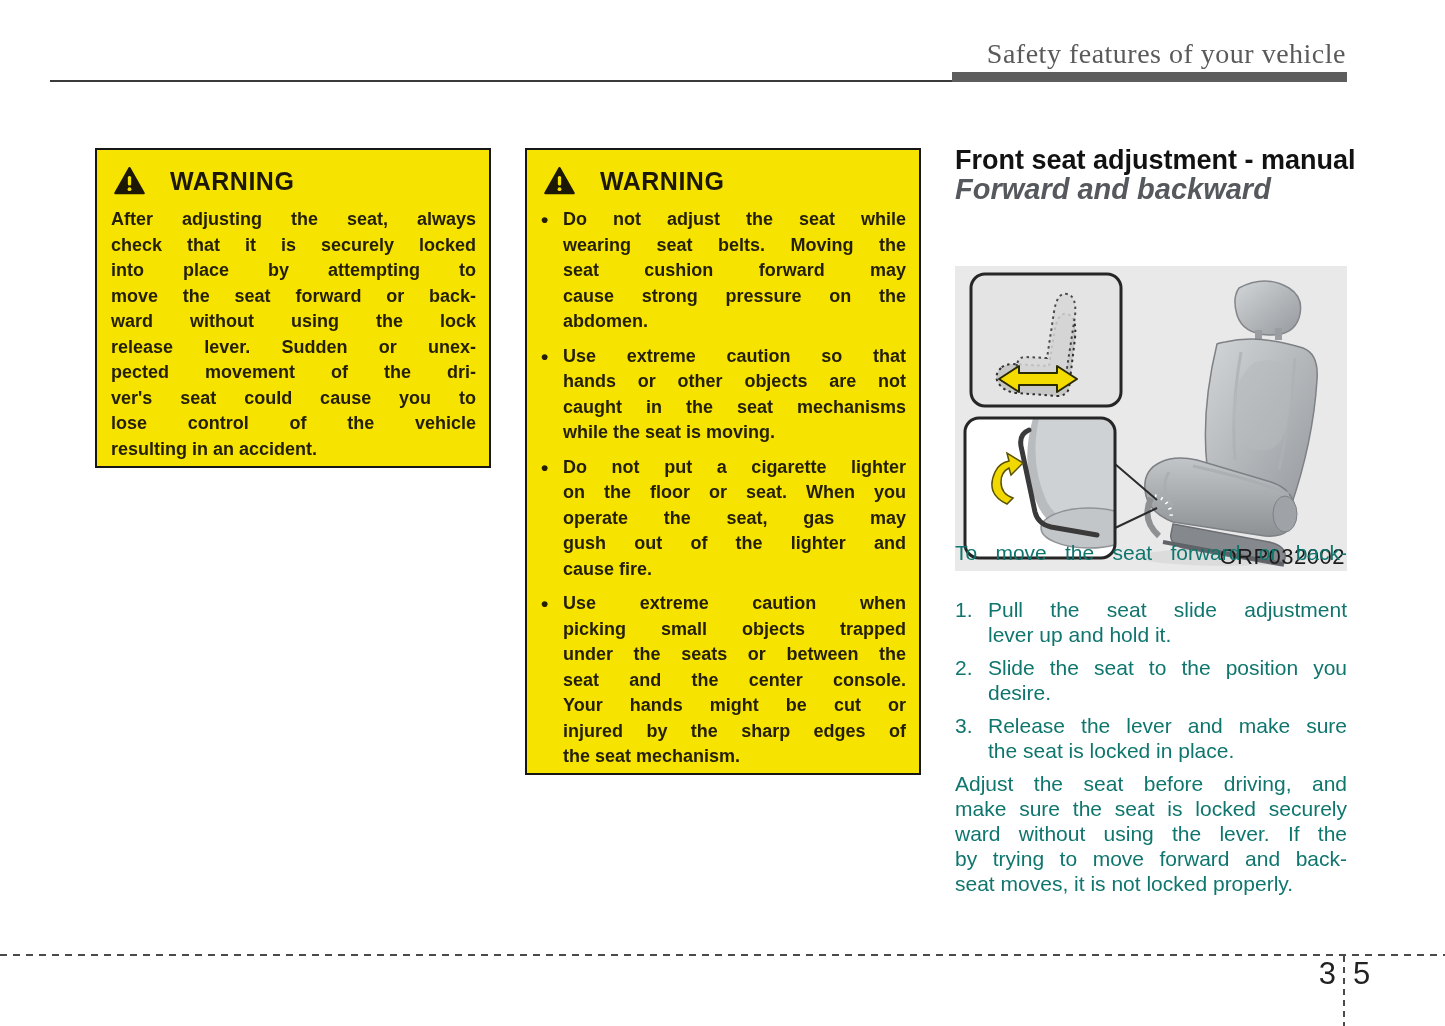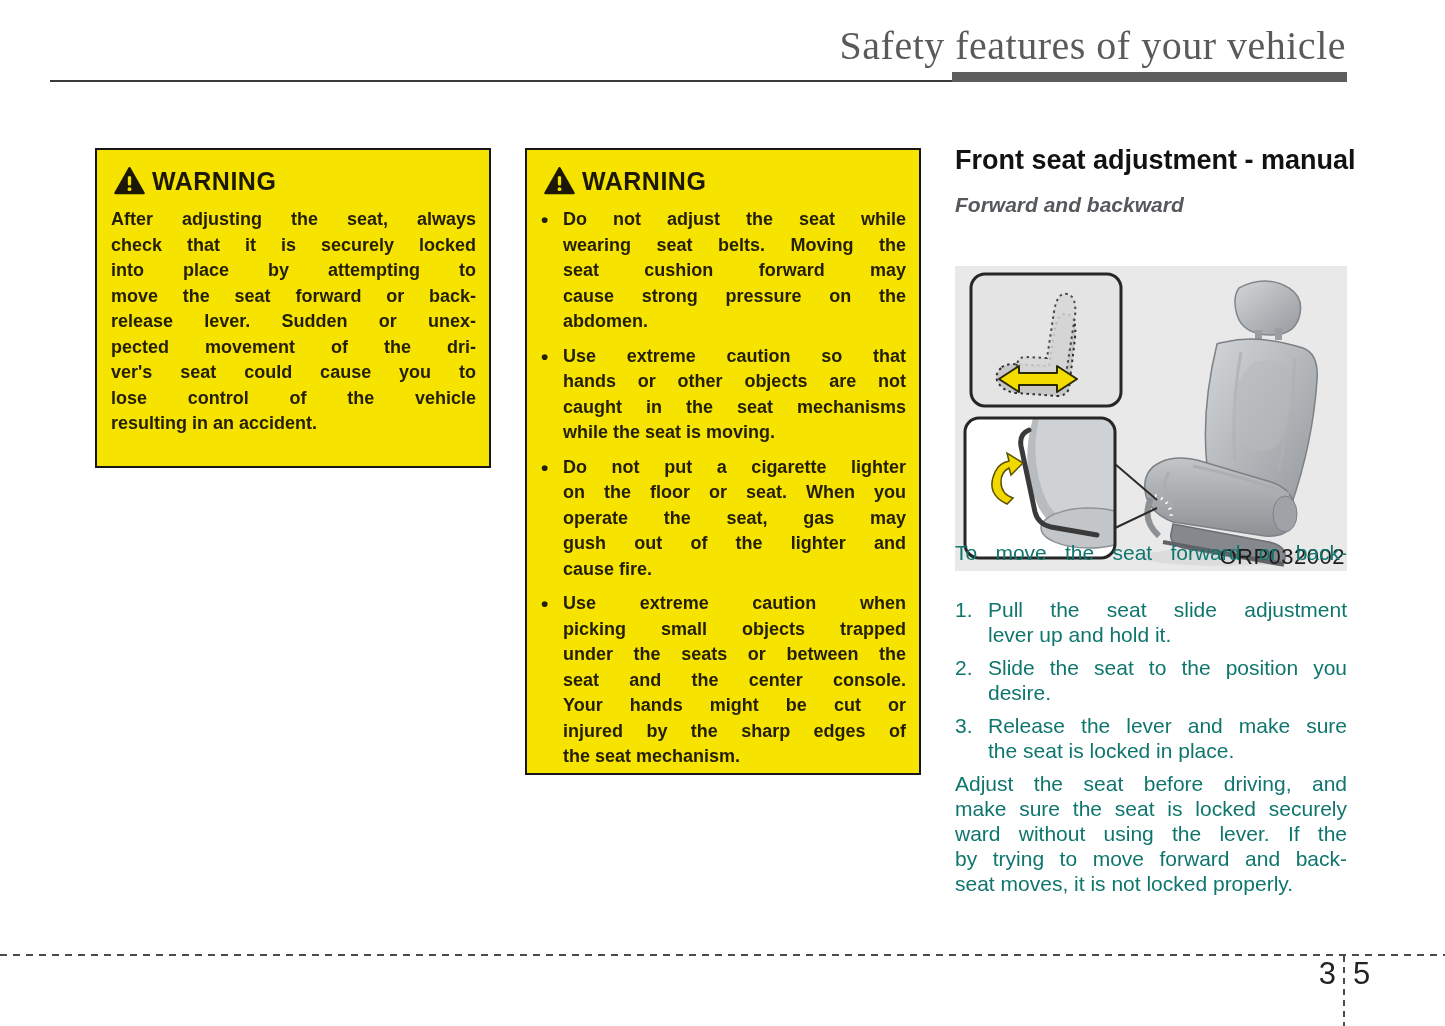--- a/index.html
+++ b/index.html
@@ -10,8 +10,8 @@
 
   
   .page-title {
-    position:absolute; top:22px; right:99px;
-    font-family:"Liberation Serif", serif; font-size:40px; color:#5a5a5a;
+    position:absolute; top:38px; right:99px;
+    font-family:"Liberation Serif", serif; font-size:28px; color:#5a5a5a;
     letter-spacing:0.5px; white-space:nowrap;
   }
   .rule-thin  { position:absolute; left:50px;  top:80px; width:902px; height:2px;  background:#3a3a3a; }

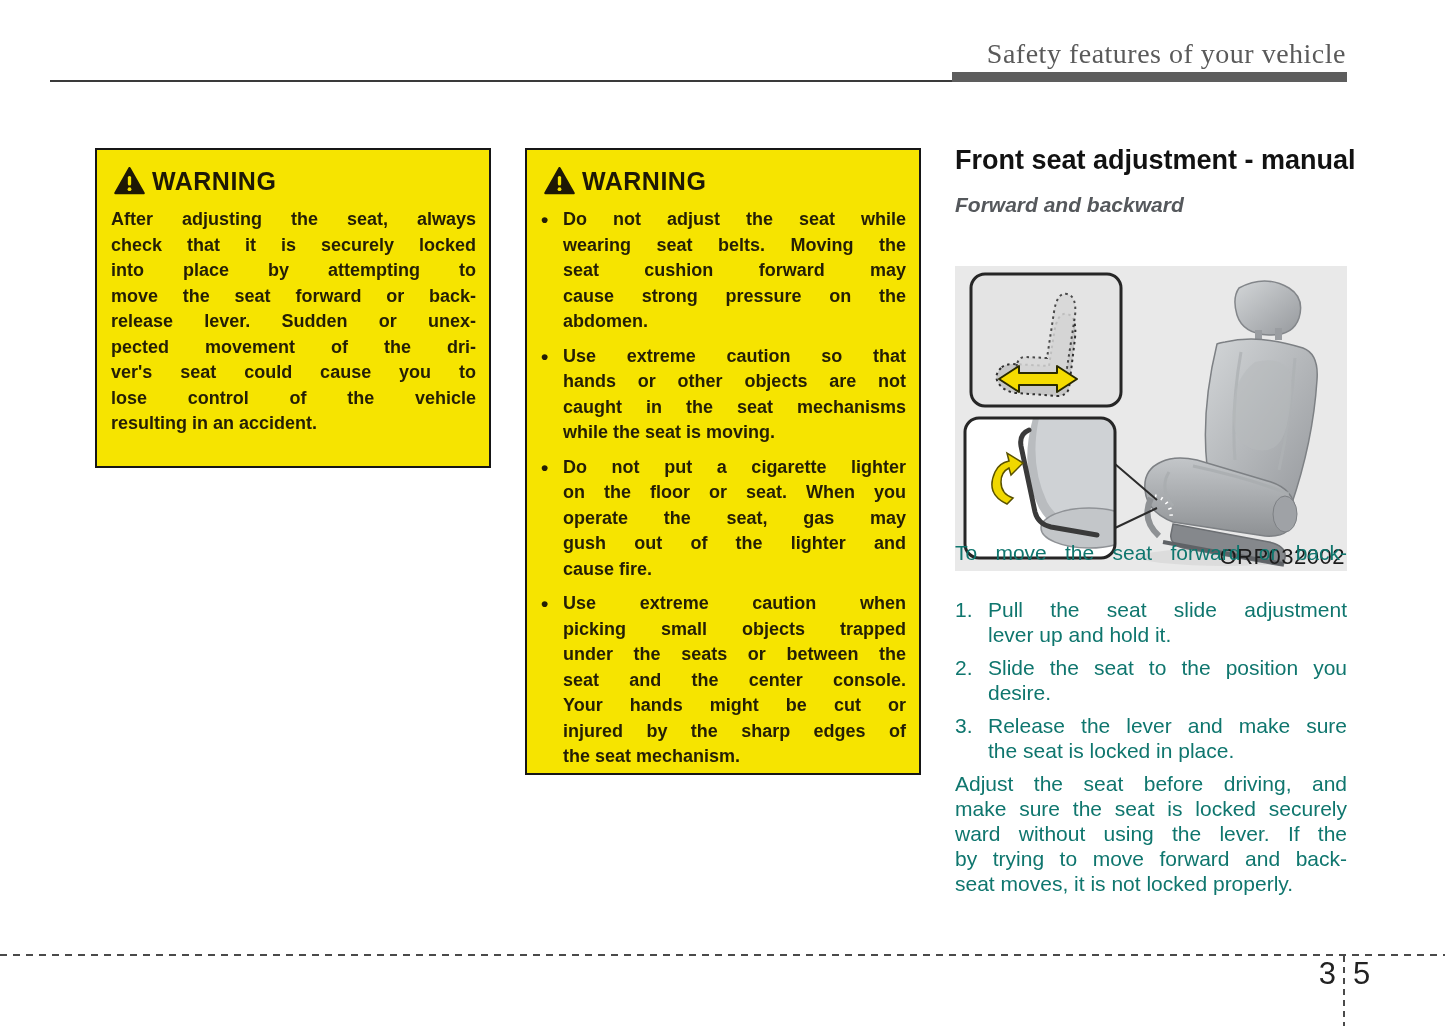--- a/index.html
+++ b/index.html
@@ -25,7 +25,7 @@
   #wb1 { left:95px;  top:148px; width:396px; height:320px; }
   #wb2 { left:525px; top:148px; width:396px; height:627px; }
 
-  .warnhead { display:flex; align-items:center; gap:7px; height:30px; margin:2px 0 11px 3px; }
+  .warnhead { display:flex; align-items:center; gap:25px; height:30px; margin:2px 0 11px 3px; }
   .warnhead svg { display:block; width:31px; height:28px; }
   .wlabel { font-size:25px; font-weight:bold; color:#1d1805; letter-spacing:0.5px; }
 

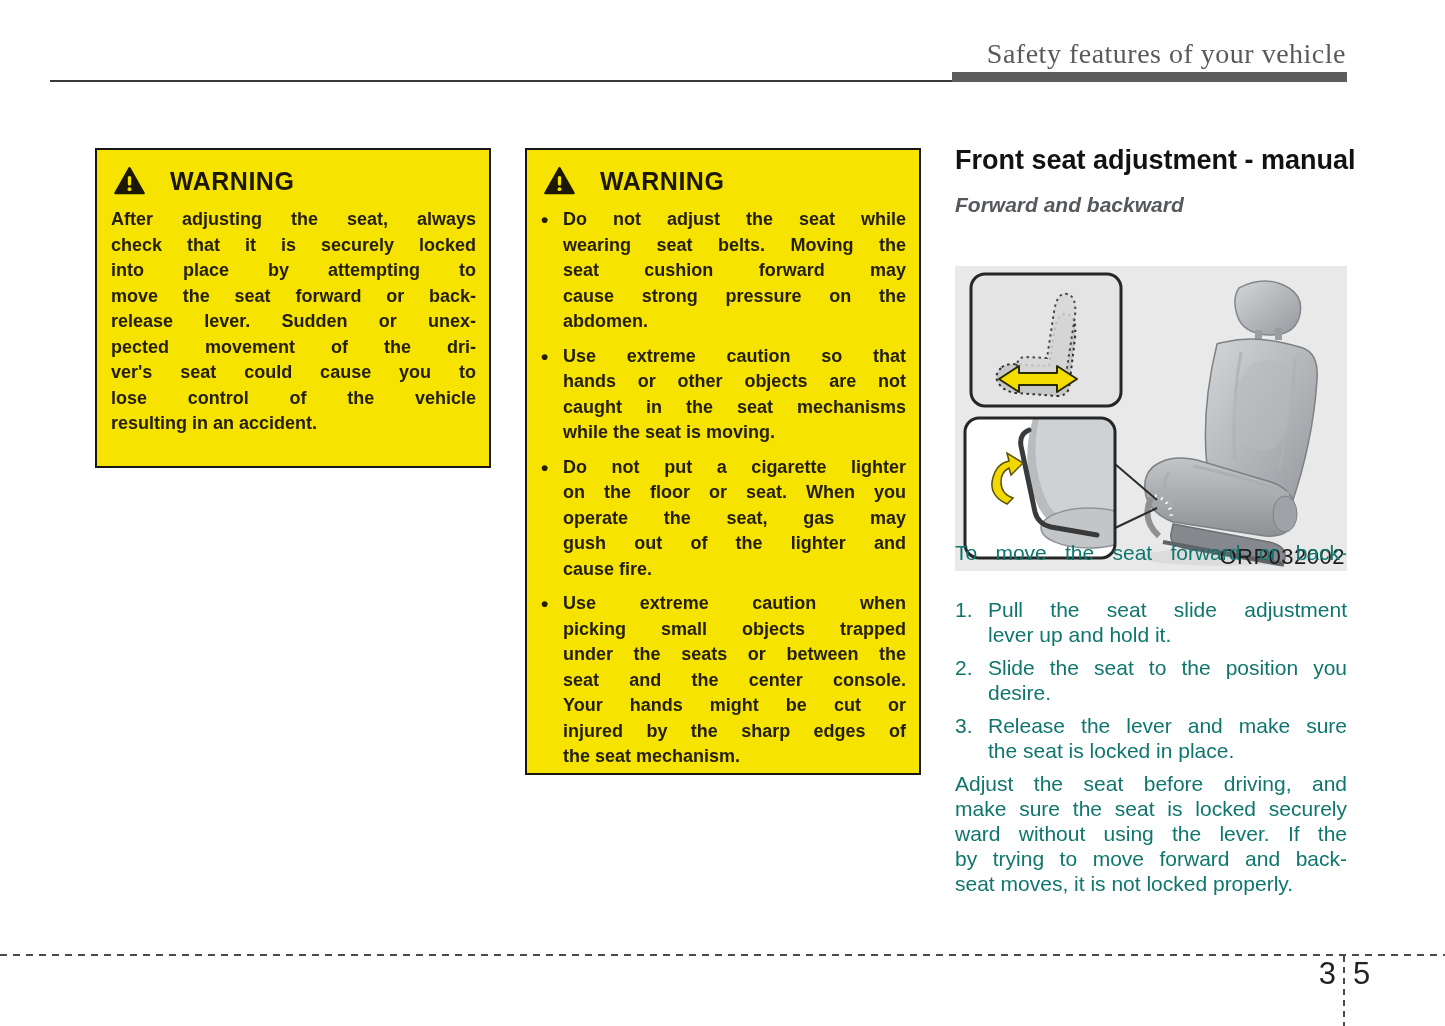--- a/index.html
+++ b/index.html
@@ -42,7 +42,7 @@
     position:absolute; top:0; left:0; font-size:27px; font-weight:bold; color:#121212; white-space:nowrap;
   }
   .sec-subheading {
-    position:absolute; top:48px; left:0; font-size:21px; font-weight:bold; font-style:italic; color:#55585c;
+    position:absolute; top:28px; left:0; font-size:29px; font-weight:bold; font-style:italic; color:#55585c;
   }
   .figure { position:absolute; top:77px; left:0; width:392px; height:305px; background:#e9e9e9;margin-top:44px; }
   .figure svg { display:block; width:392px; height:305px; }

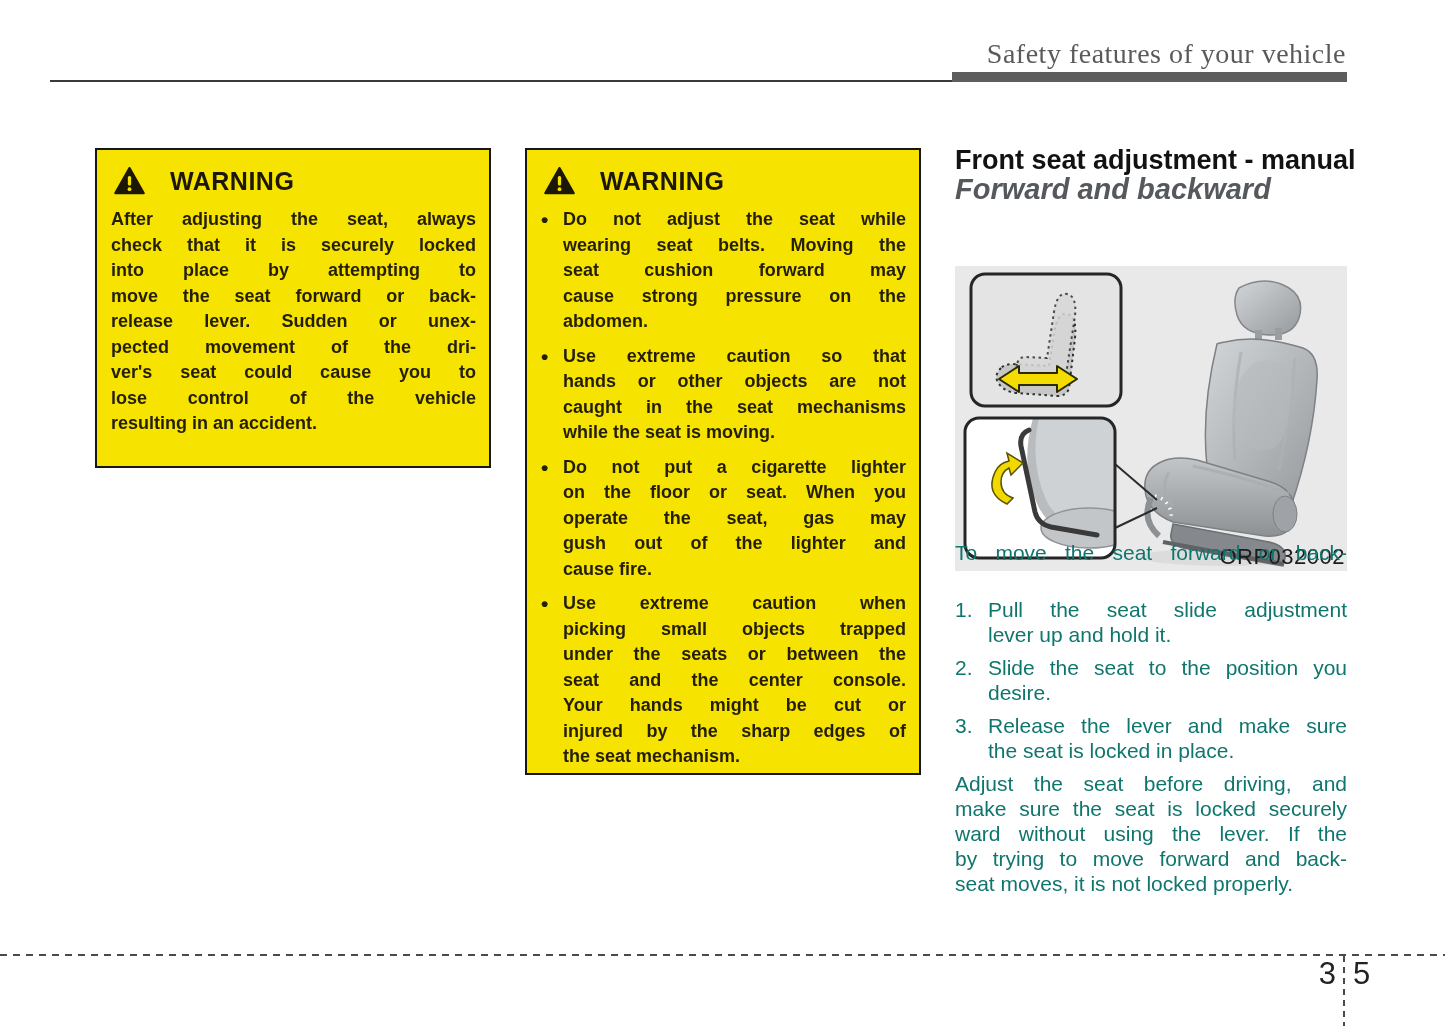--- a/index.html
+++ b/index.html
@@ -90,6 +90,7 @@
   <div class="wline j">check that it is securely locked</div>
   <div class="wline j">into place by attempting to</div>
   <div class="wline j">move the seat forward or back-</div>
+  <div class="wline j">ward without using the lock</div>
   <div class="wline j">release lever. Sudden or unex-</div>
   <div class="wline j">pected movement of the dri-</div>
   <div class="wline j">ver's seat could cause you to</div>

